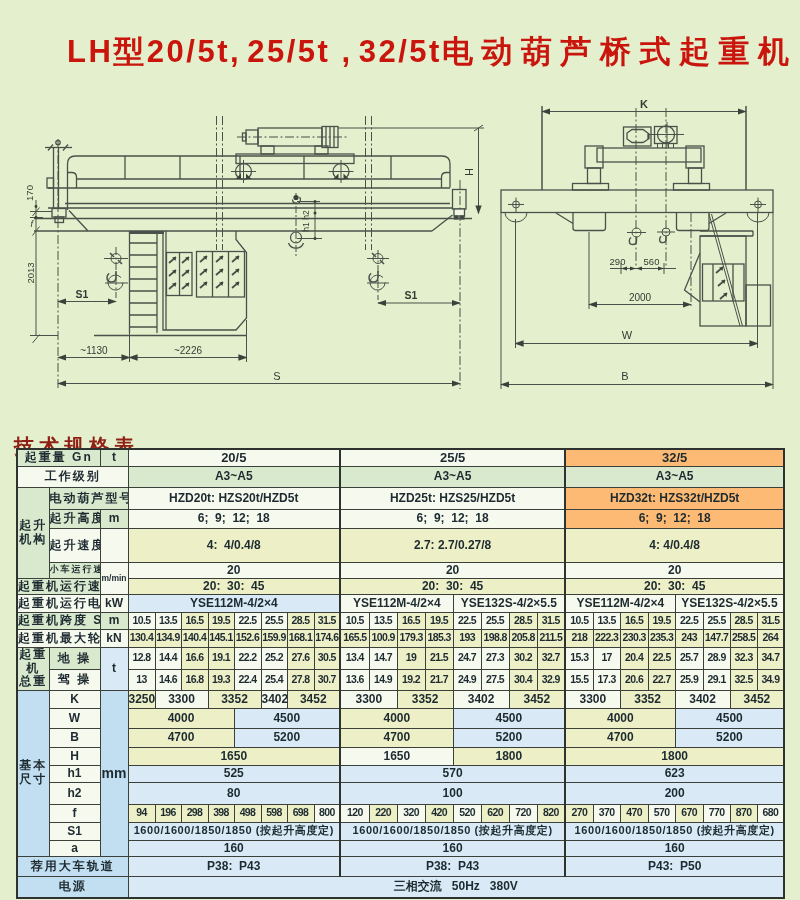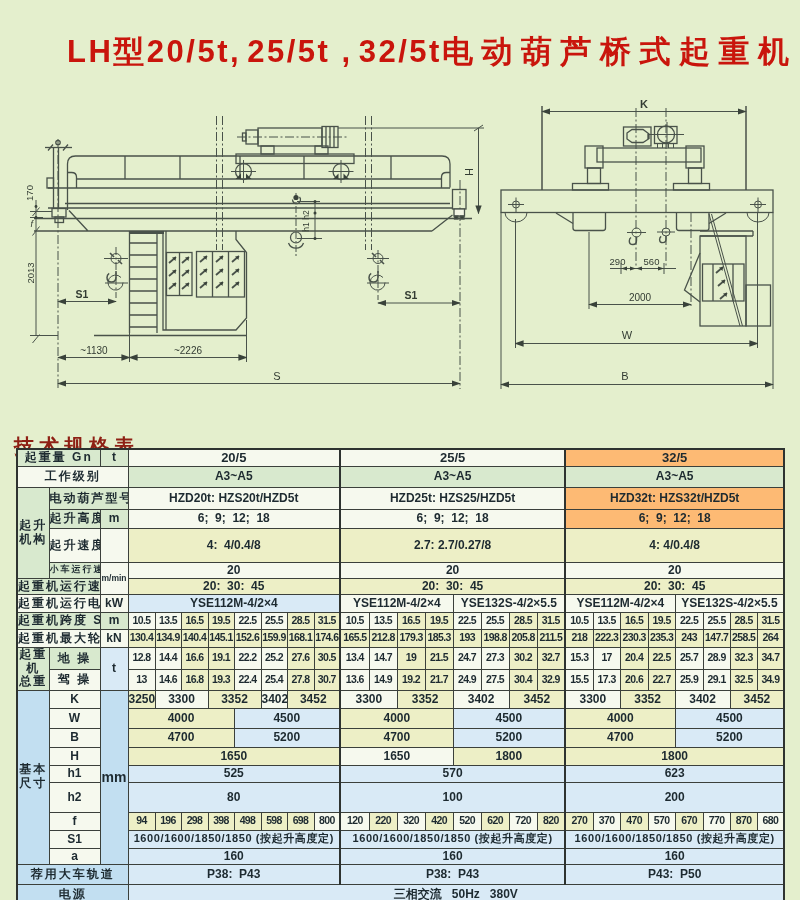--- a/index.html
+++ b/index.html
@@ -370,7 +370,7 @@
         <td class="hy sm">168.1</td>
         <td class="hy sm">174.6</td>
 <td class="hy sm gsep">165.5</td>
-        <td class="hy sm">212.8</td>
+        <td class="hy sm">100.9</td>
         <td class="hy sm">179.3</td>
         <td class="hy sm">185.3</td>
         <td class="hy sm">193</td>

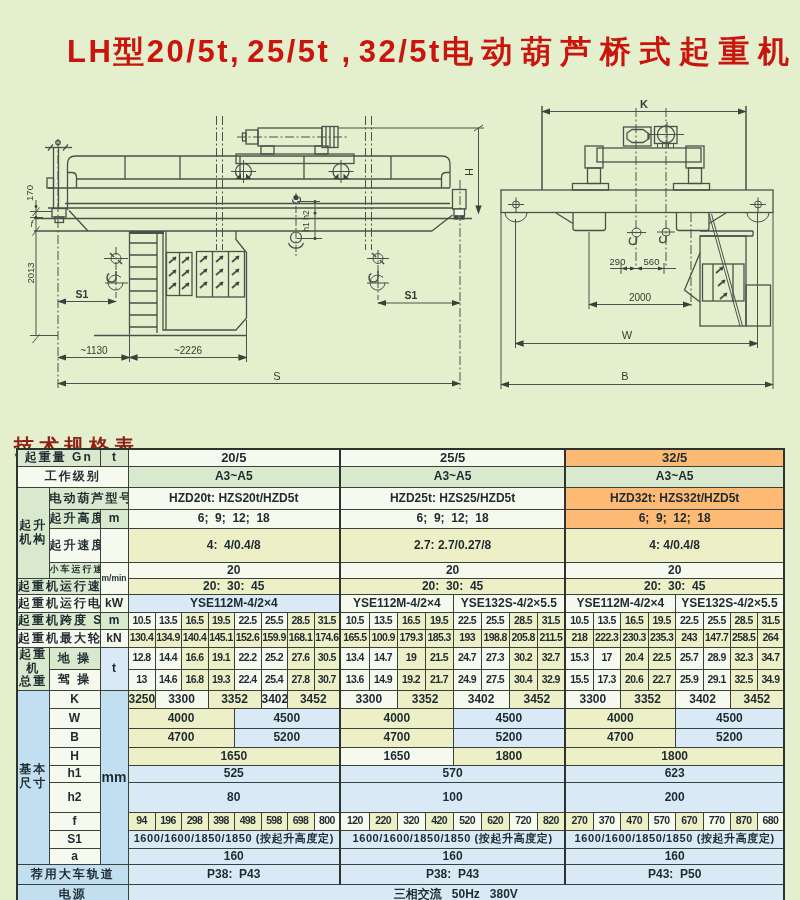--- a/index.html
+++ b/index.html
@@ -491,7 +491,7 @@
 <td colspan="8" class="hbl gsep">570</td>
 <td colspan="8" class="hbl gsep">623</td>
 </tr>
-<tr style="height:30px">
+<tr style="height:22px">
 <td class="hw">h2</td>
 <td colspan="8" class="hbl">80</td>
 <td colspan="8" class="hbl gsep">100</td>

